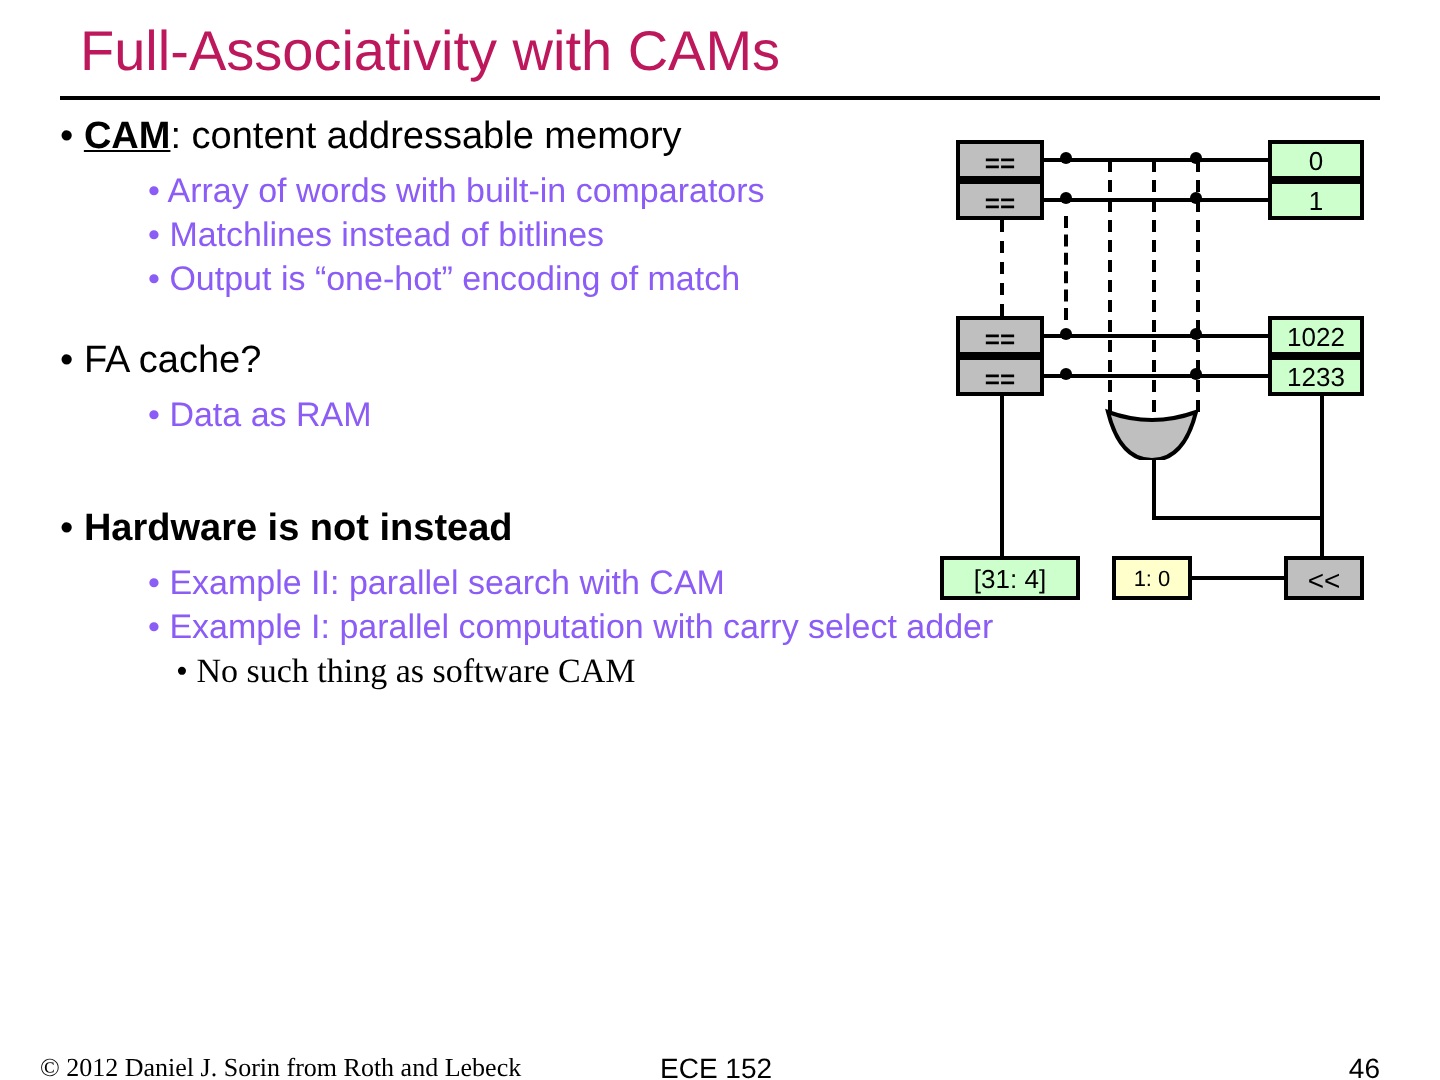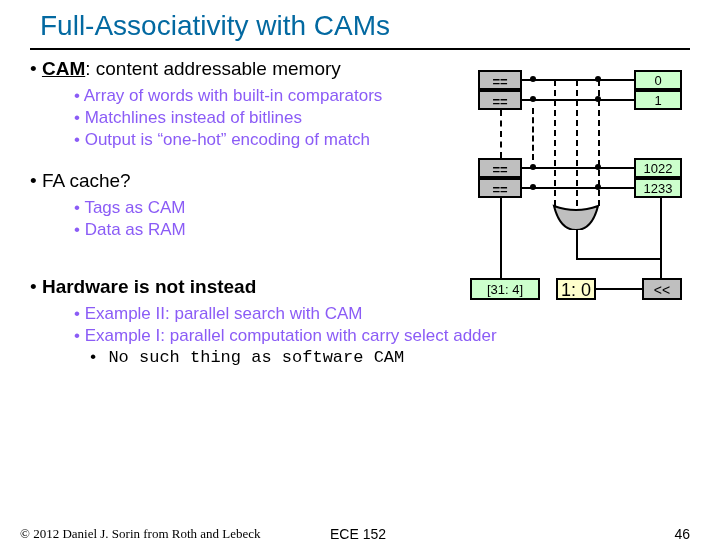--- a/index.html
+++ b/index.html
@@ -23,7 +23,7 @@
     font-family: Verdana, Arial, sans-serif;
     font-size: 28px;
     font-weight: normal;
-    color: #0369a1;
+    color: #be185d;
     padding-bottom: 4px;
     padding-left: 10px;
   }

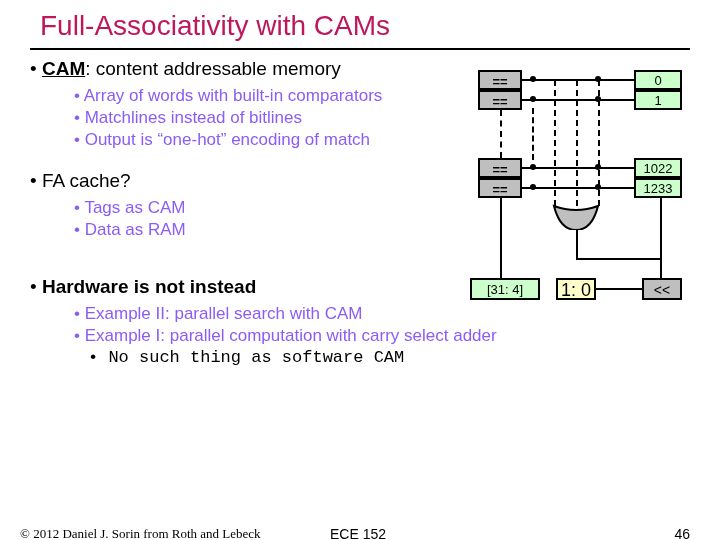--- a/index.html
+++ b/index.html
@@ -209,7 +209,6 @@
     <li style="margin-top:20px;">
       <span>FA cache?</span>
       <ul class="lvl2">
-        <li>Tags as CAM</li>
         <li>Data as RAM</li>
       </ul>
     </li>

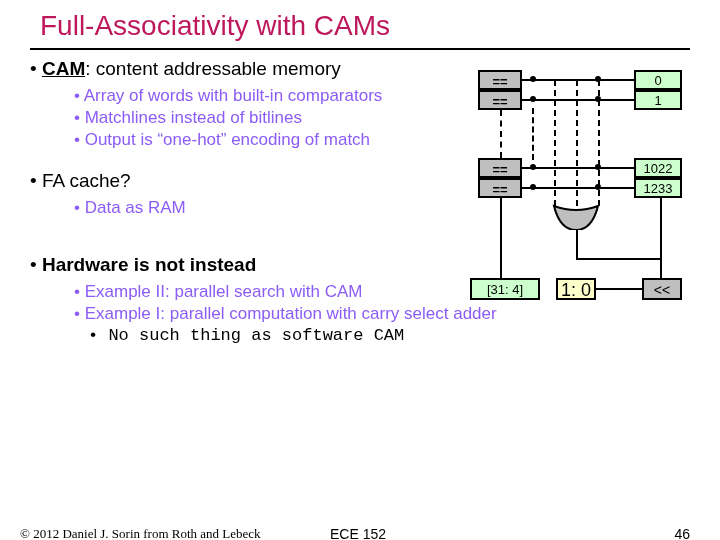--- a/index.html
+++ b/index.html
@@ -160,7 +160,7 @@
     background: #ffffcc;
     border: 2px solid #000;
     font-family: Arial;
-    font-size: 18px;
+    font-size: 11px;
     text-align: center;
     height: 22px;
     line-height: 20px;

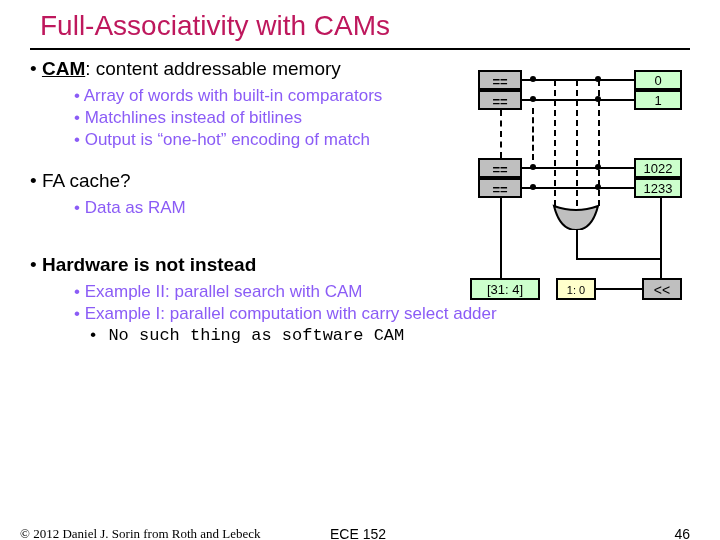--- a/index.html
+++ b/index.html
@@ -71,7 +71,7 @@
     margin: 2px 0 0 0;
   }
   ul.lvl3 > li {
-    font-family: Liberation Mono, monospace;
+    font-family: Liberation Serif, serif;
     font-size: 17px;
     color: #000;
     margin-bottom: 2px;

